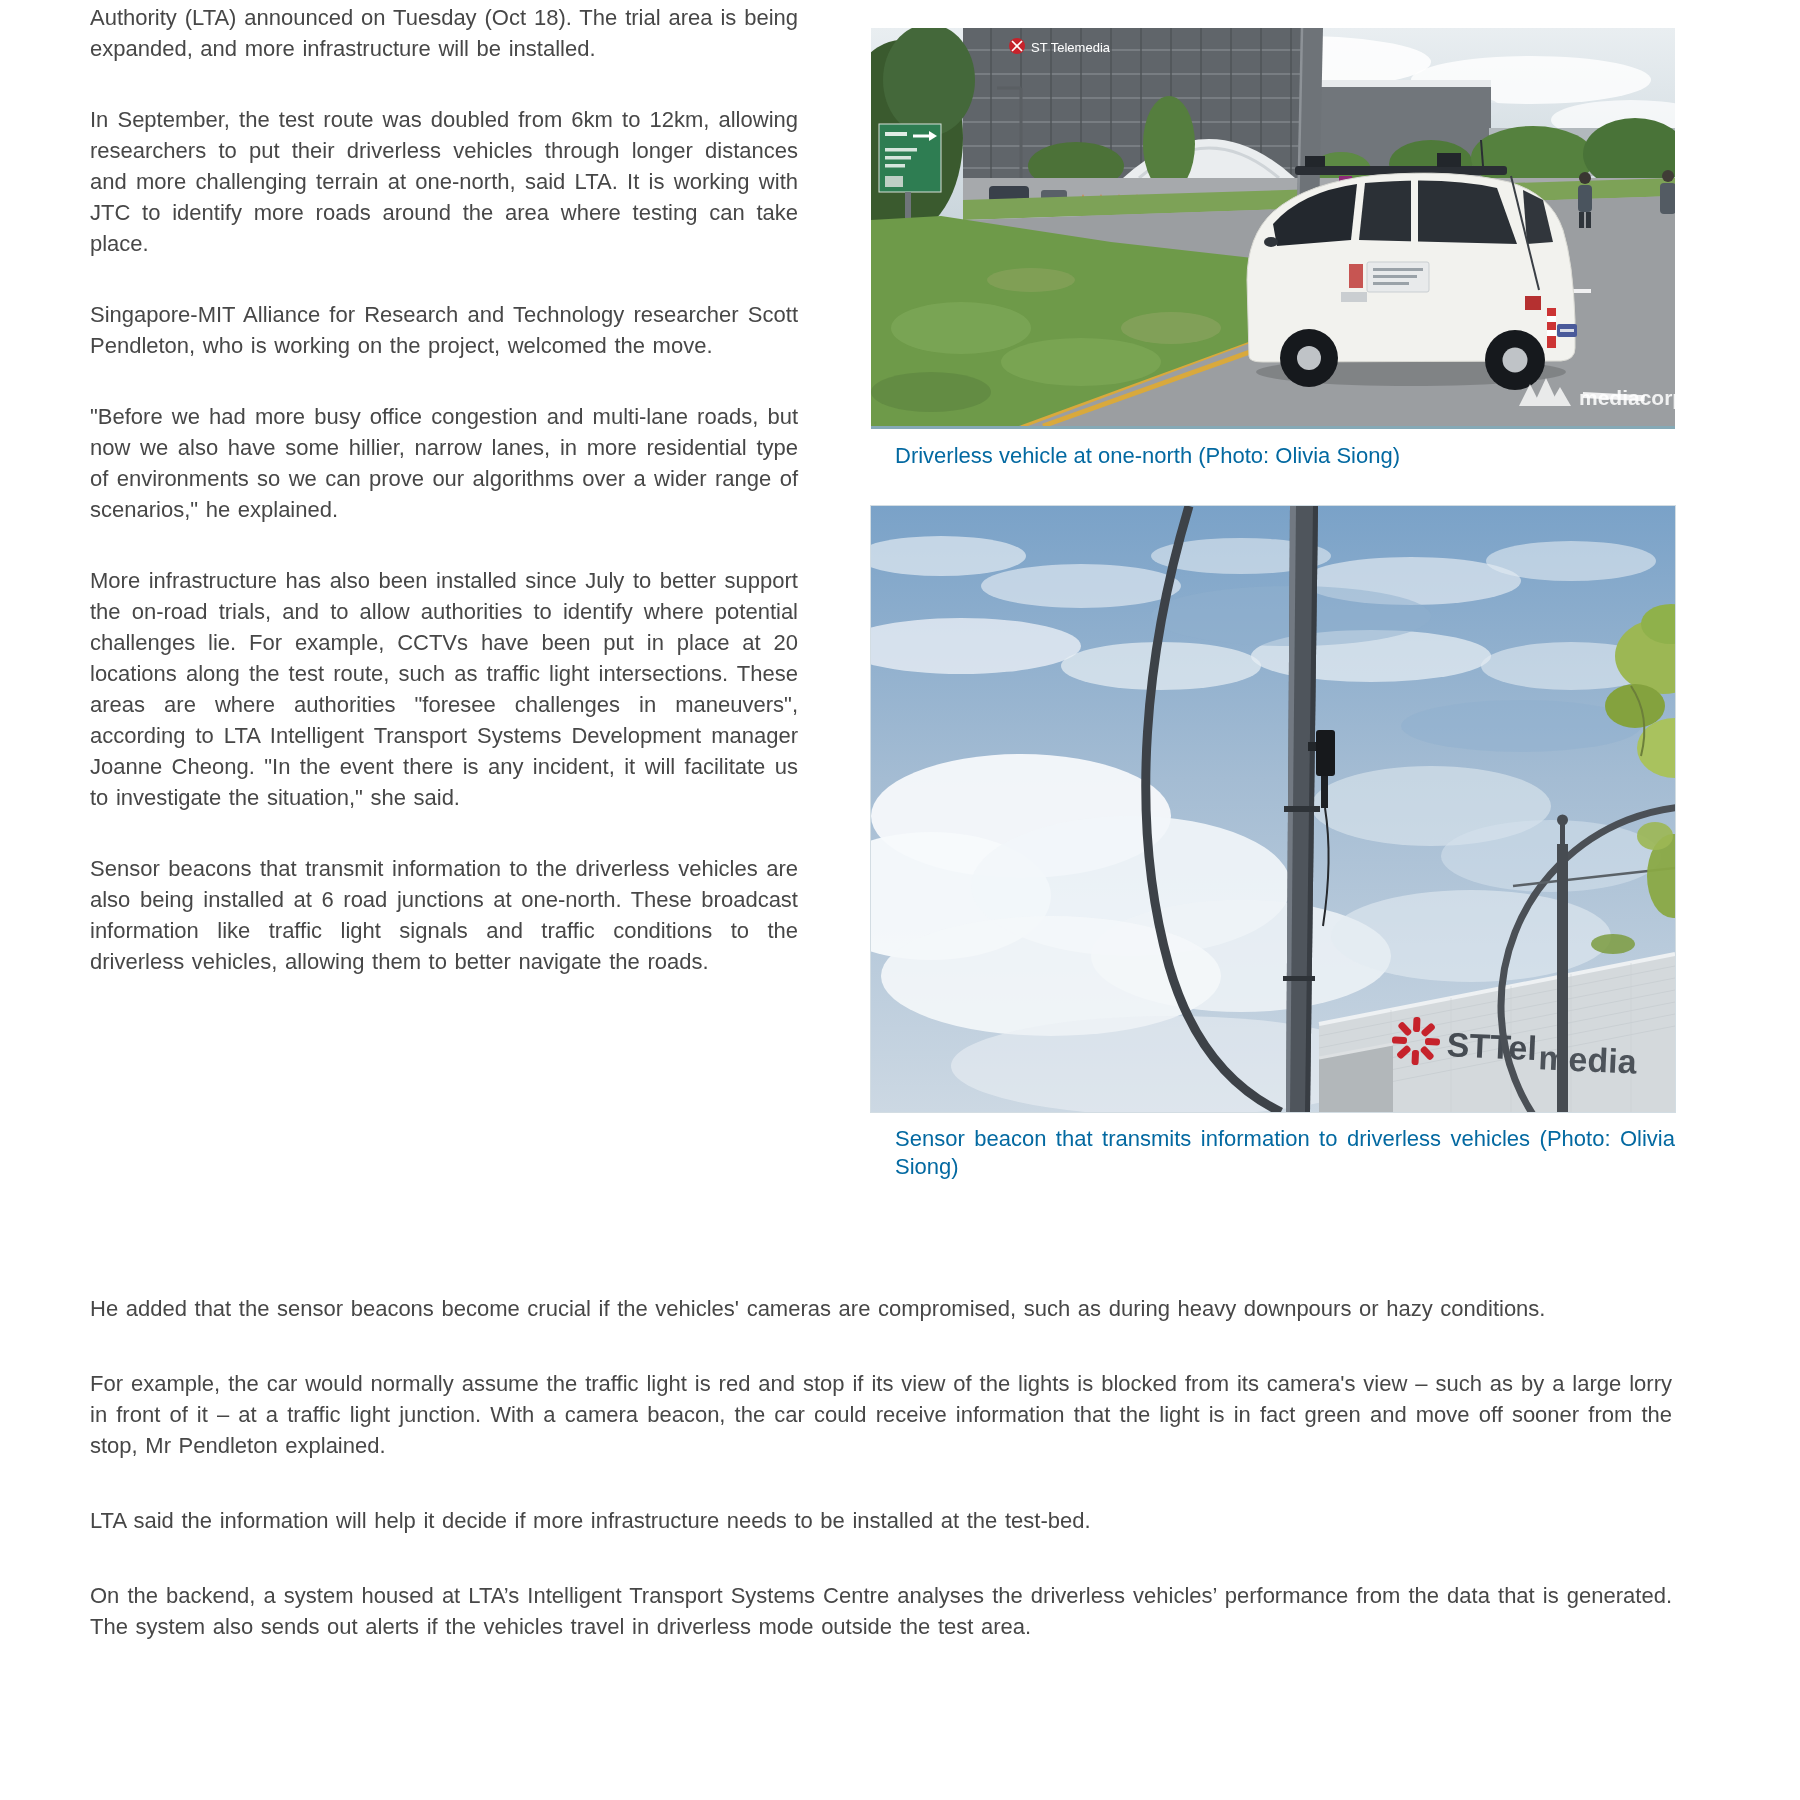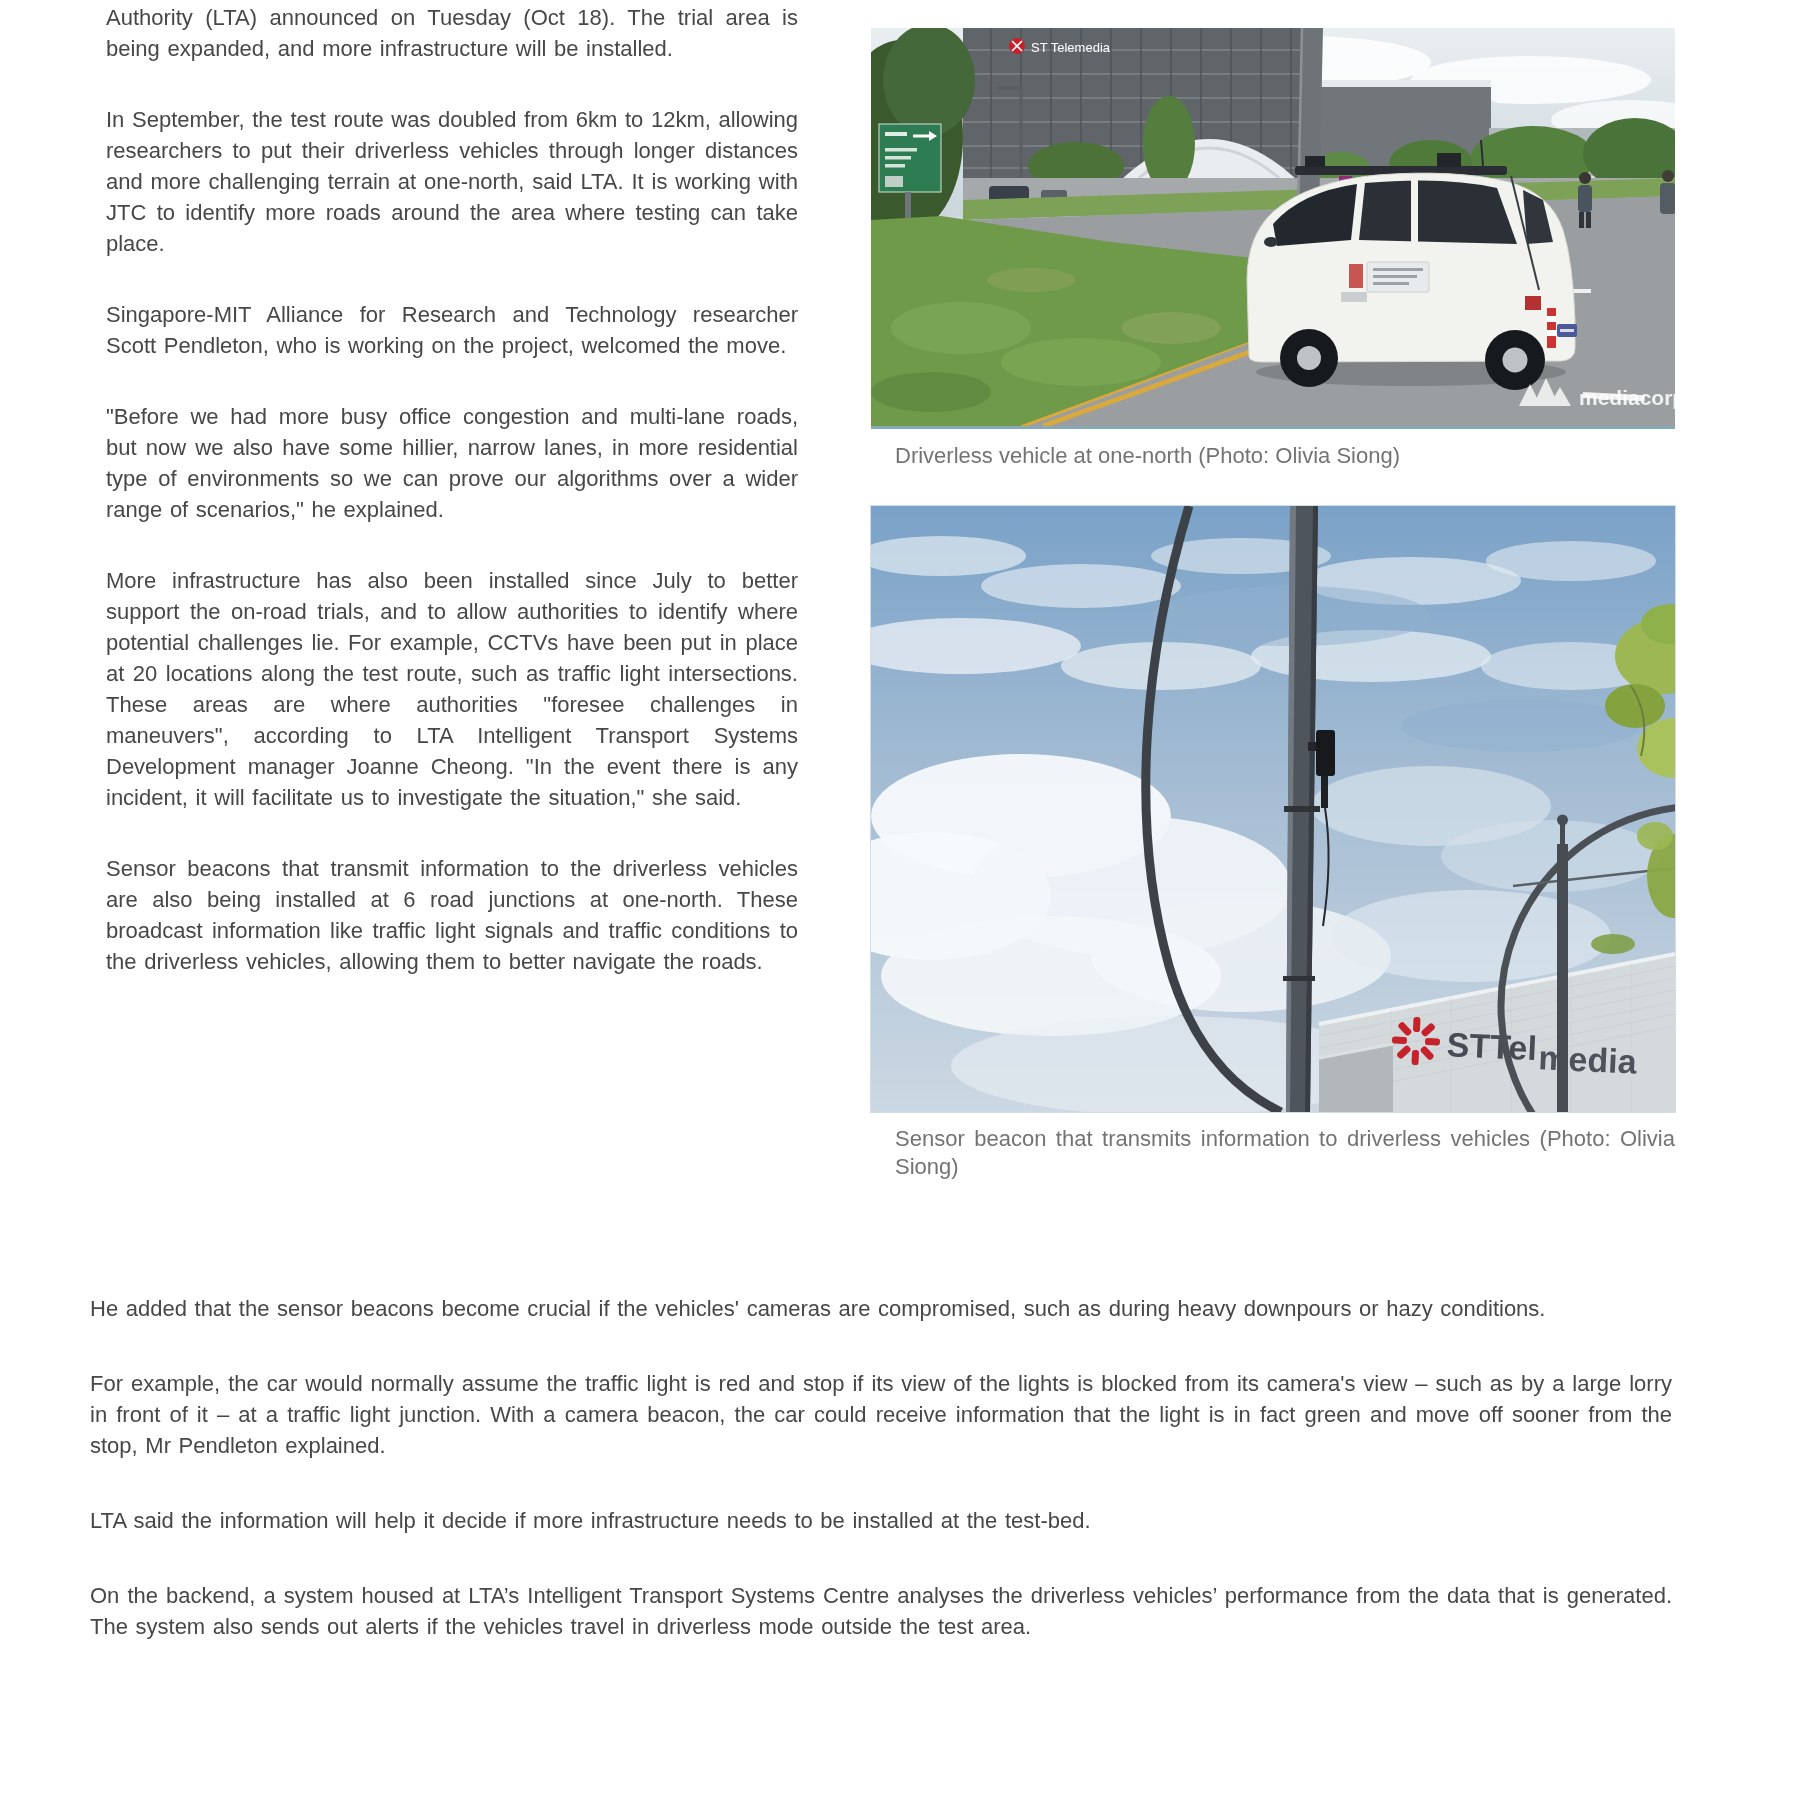--- a/index.html
+++ b/index.html
@@ -12,7 +12,7 @@
   .bottom-section{position:absolute;left:90px;top:1293px;width:1582px;}
   p.body-par{
     font-size:22px;line-height:31px;color:#474747;text-align:justify;
-    word-spacing:1.5px;margin:0 0 40px 16px;
+    word-spacing:1.5px;margin:0 0 40px 0;
   }
   .bottom-section p.body-par{margin:0 0 44px 0;}
   .photo-frame{display:block;margin-top:28px;}

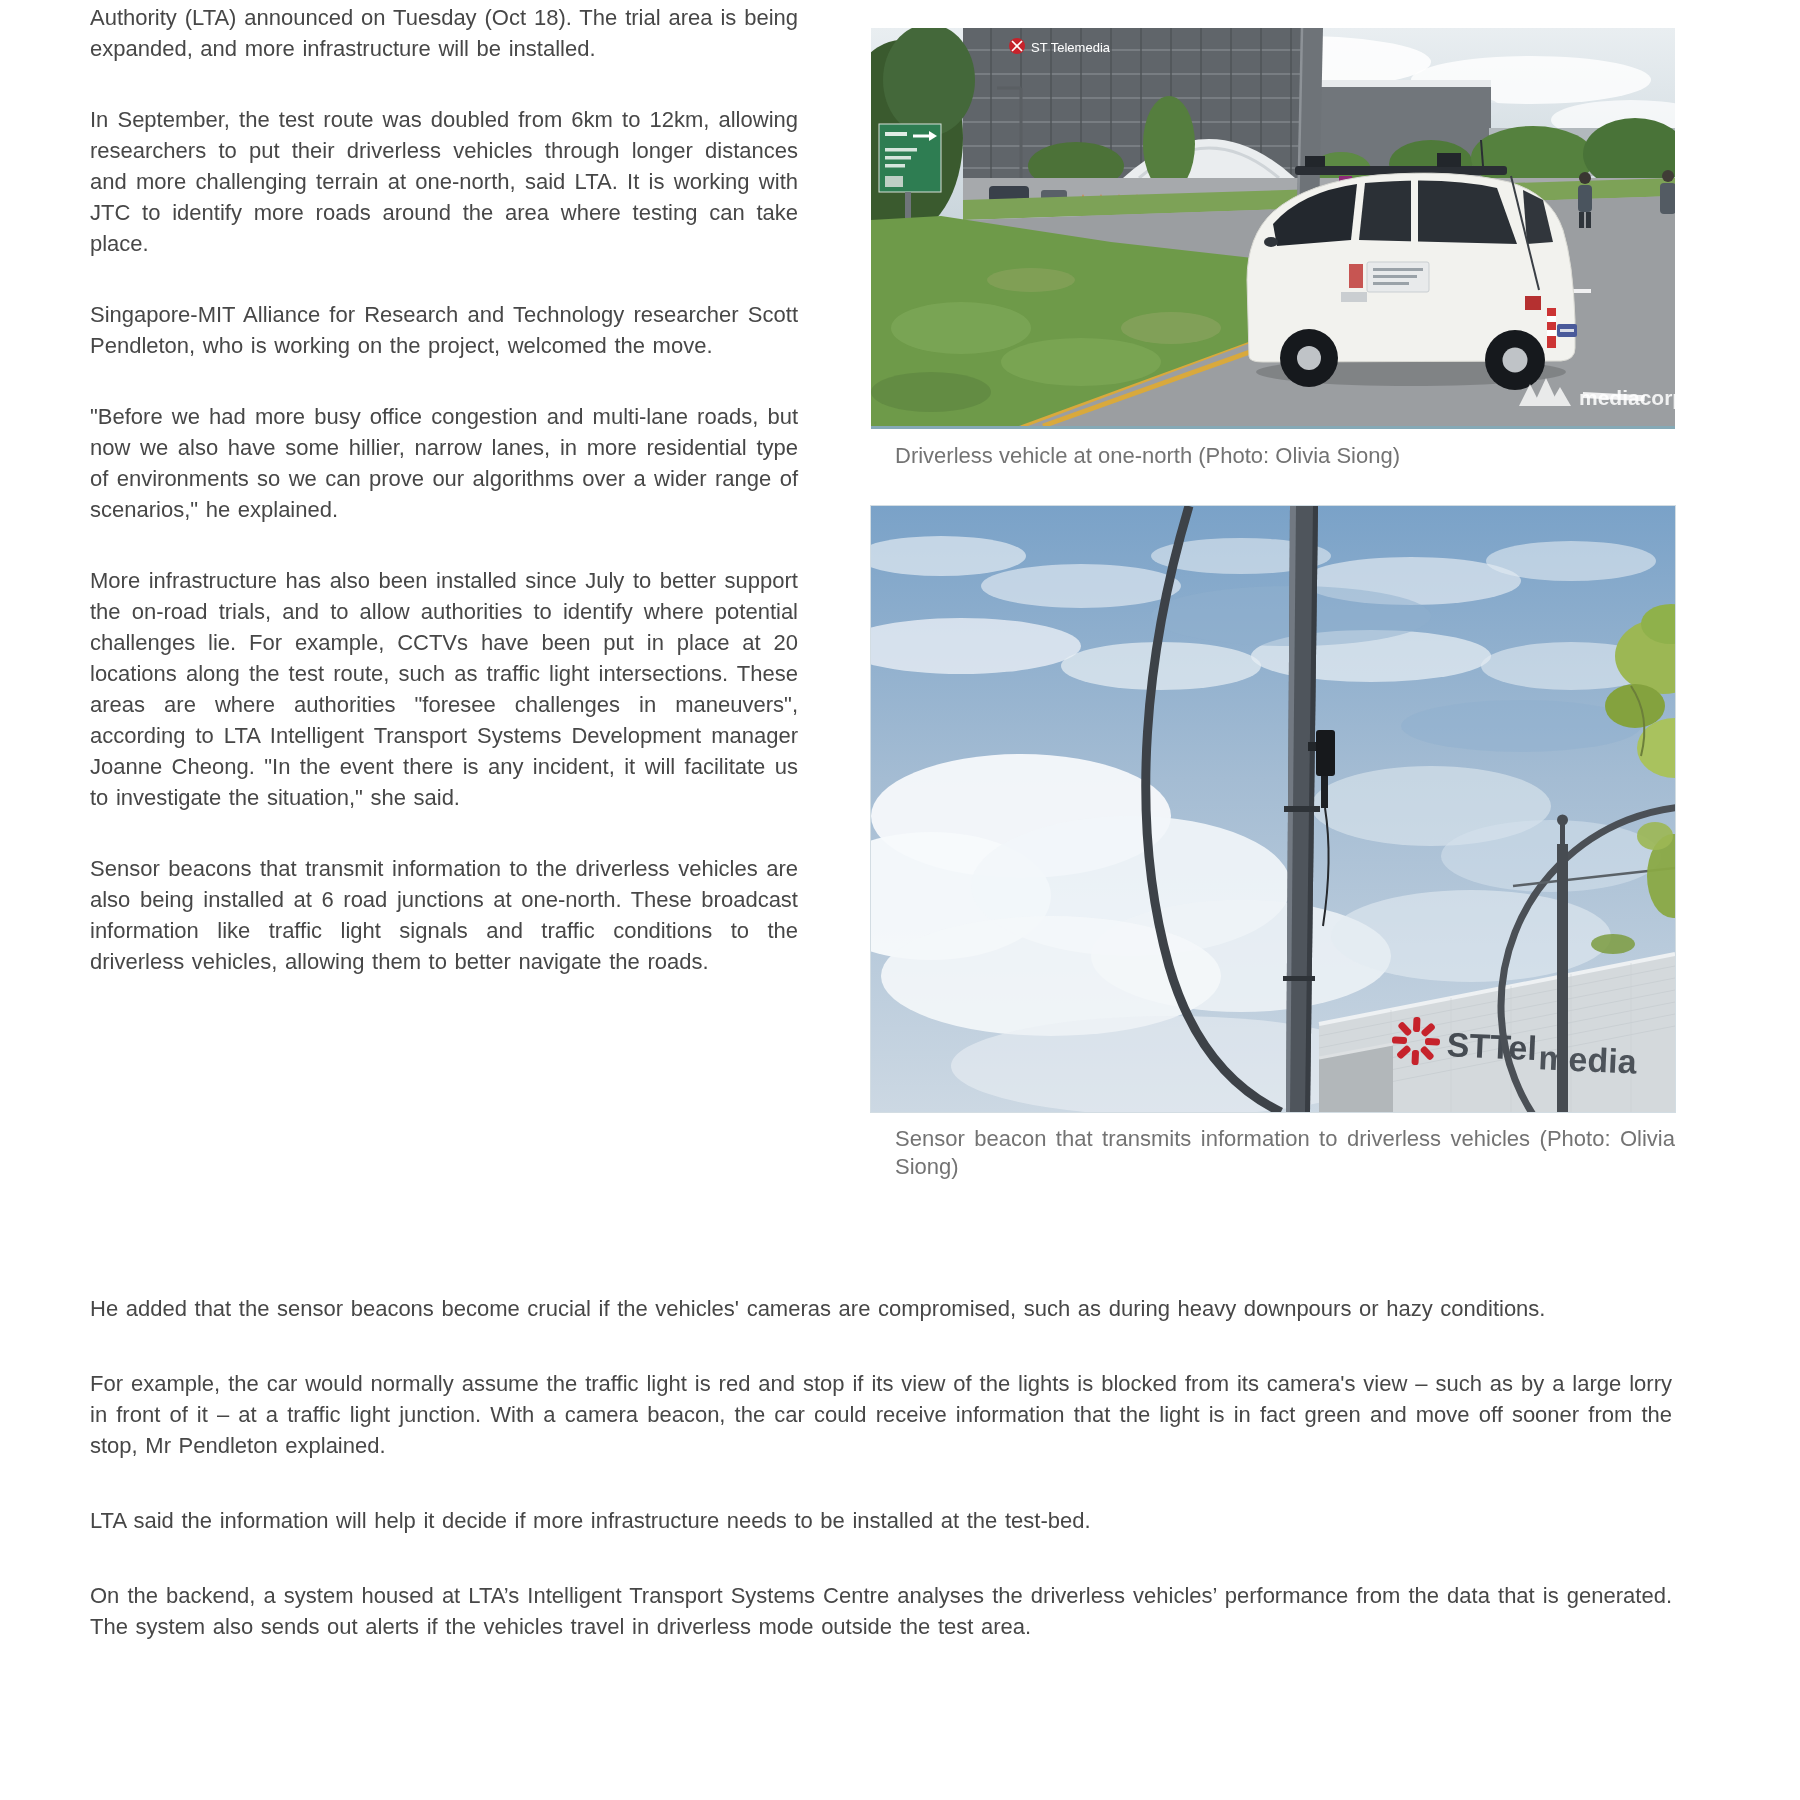--- a/index.html
+++ b/index.html
@@ -19,7 +19,7 @@
   .photo1-frame{width:804px;height:398px;border-bottom:3px solid #85a9b6;}
   .photo2-frame{width:804px;height:606px;margin-top:36px;outline:1px solid #d3dde3;}
   .caption{
-    font-size:22px;line-height:28px;color:#737373;text-align:justify;
+    font-size:22px;line-height:28px;color:#0369a1;text-align:justify;
     margin:13px 0 0 24px;width:780px;
   }
   svg{display:block;}

